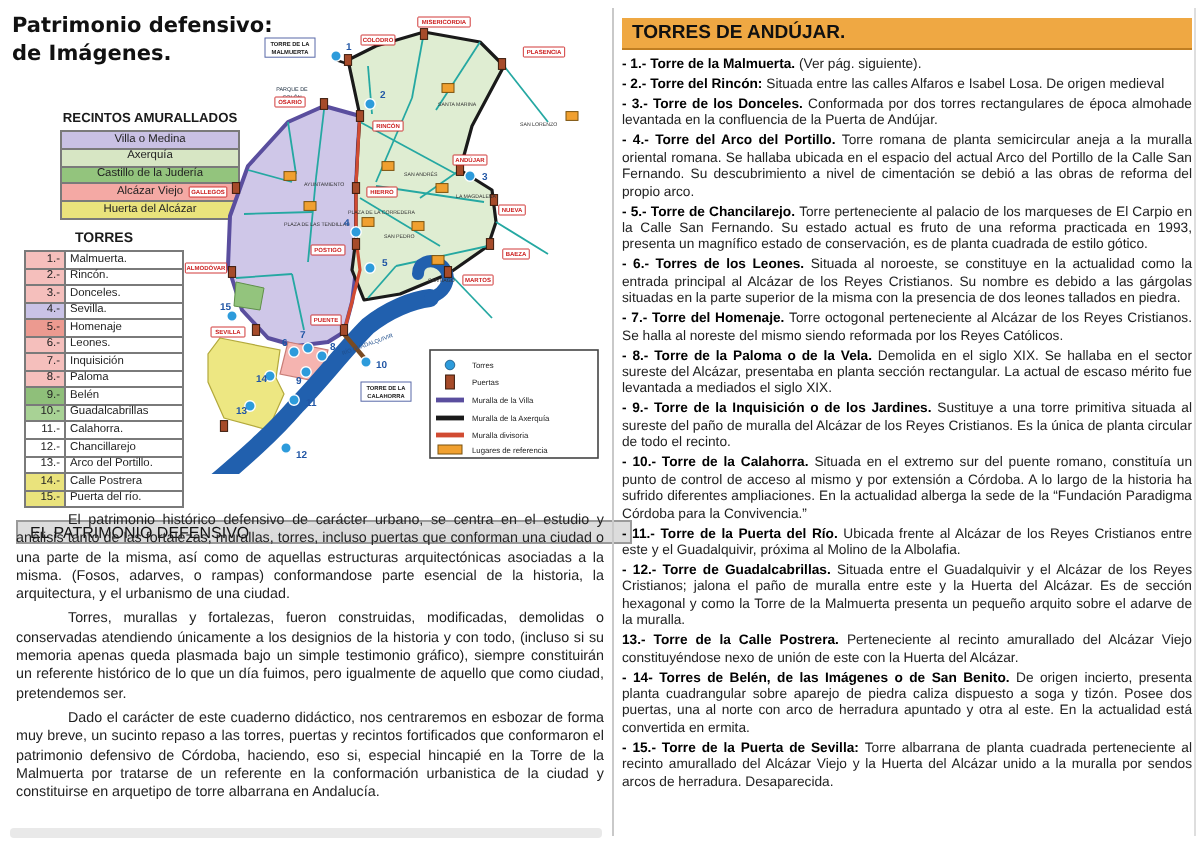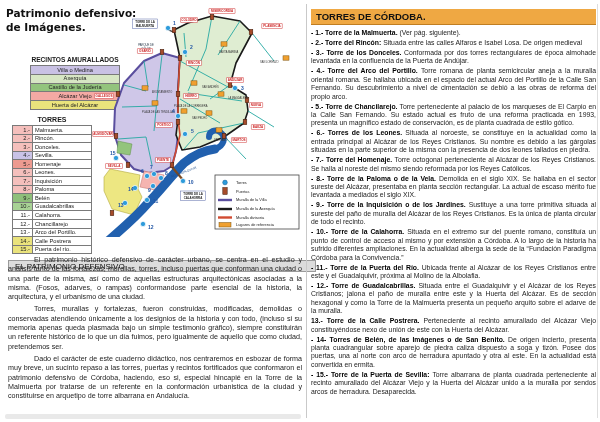--- a/index.html
+++ b/index.html
@@ -330,7 +330,7 @@
 <div id="right-edge" class="abs"></div>
 
 <div id="right-col" class="abs">
-  <div id="right-header">TORRES DE CÓRDOBA.</div>
+  <div id="right-header">TORRES DE ANDÚJAR.</div>
   <div id="tower-descriptions">
       <p class="item"><b>- 1.- Torre de la Malmuerta. </b><span>(Ver pág. siguiente).</span></p>
       <p class="item"><b>- 2.- Torre del Rincón: </b><span>Situada entre las calles Alfaros e Isabel Losa. De origen medieval</span></p>

